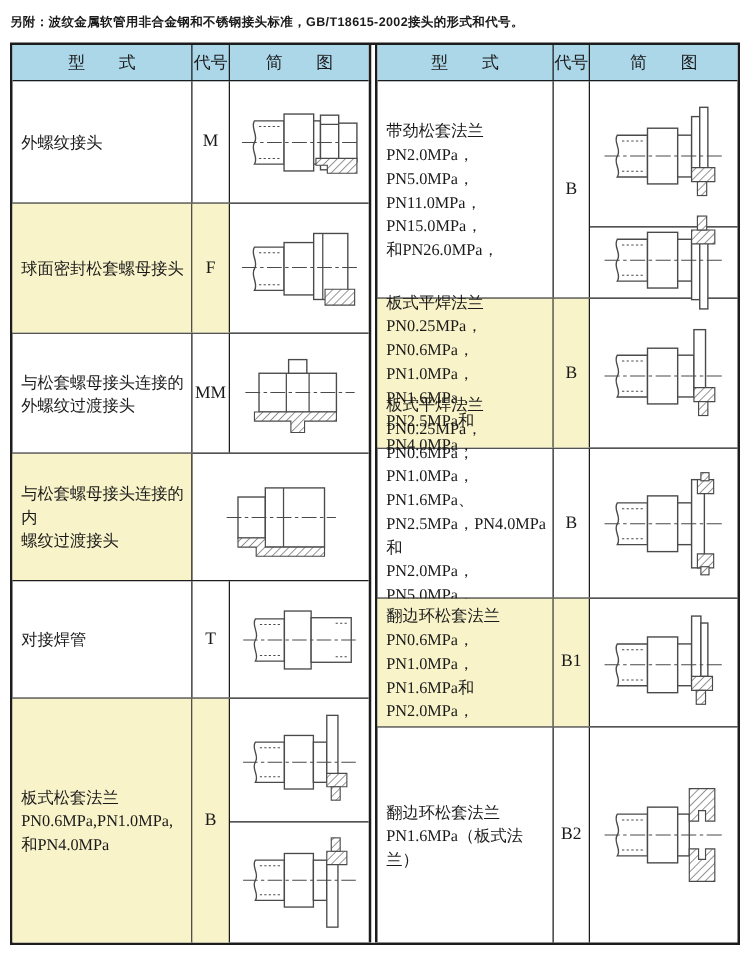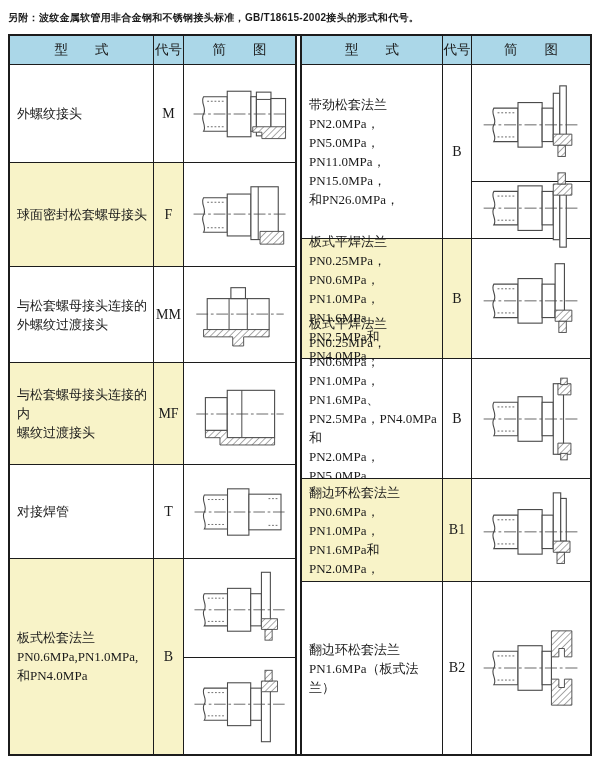--- a/index.html
+++ b/index.html
@@ -140,7 +140,6 @@
         <div>与松套螺母接头连接的内</div>
         <div>螺纹过渡接头</div>
       </div>
-      <div class="cell codec hl">MF</div>
       <div class="cell diagc diag">
         <svg viewBox="0 0 112 92" width="102" height="86">
           <rect class="s" x="18" y="28" width="24" height="36"></rect>

